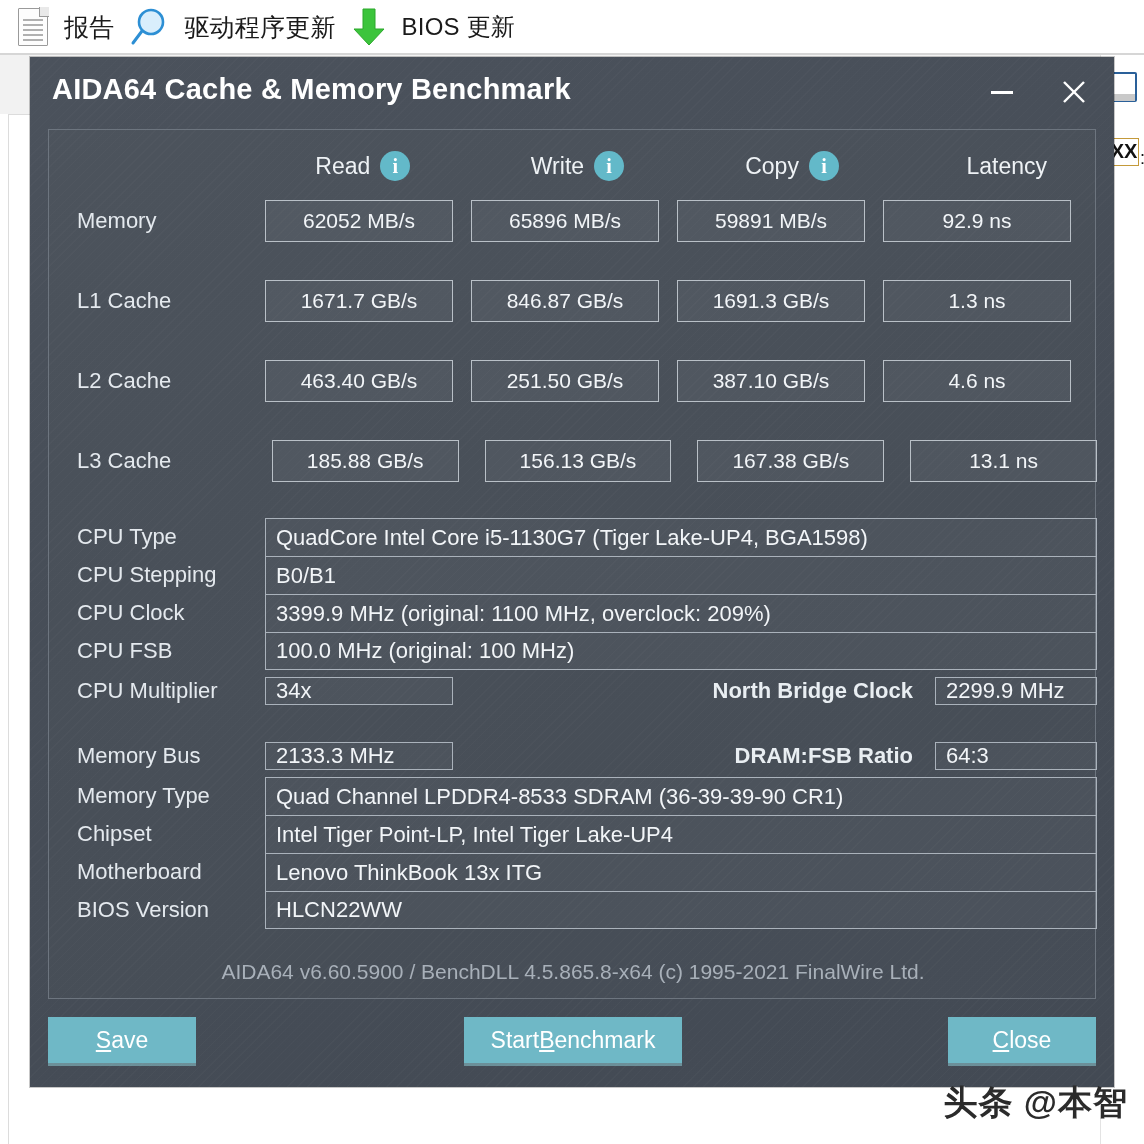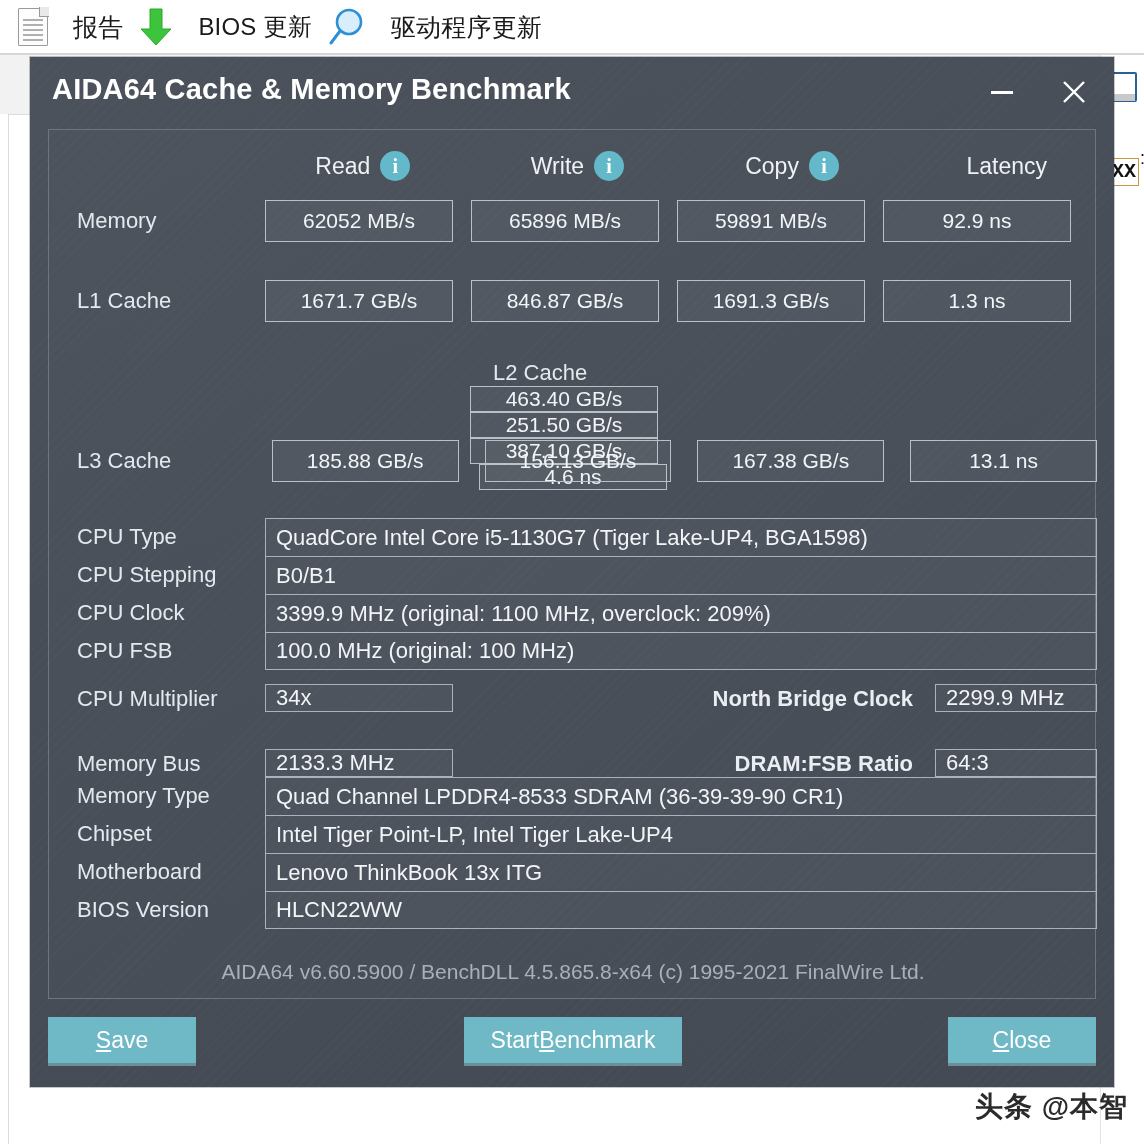--- a/index.html
+++ b/index.html
@@ -34,7 +34,7 @@
   .tool-item {
     display: flex;
     align-items: center;
-    gap: 25px;
+    gap: 16px;
     height: 46px;
     padding: 0 8px;
   }

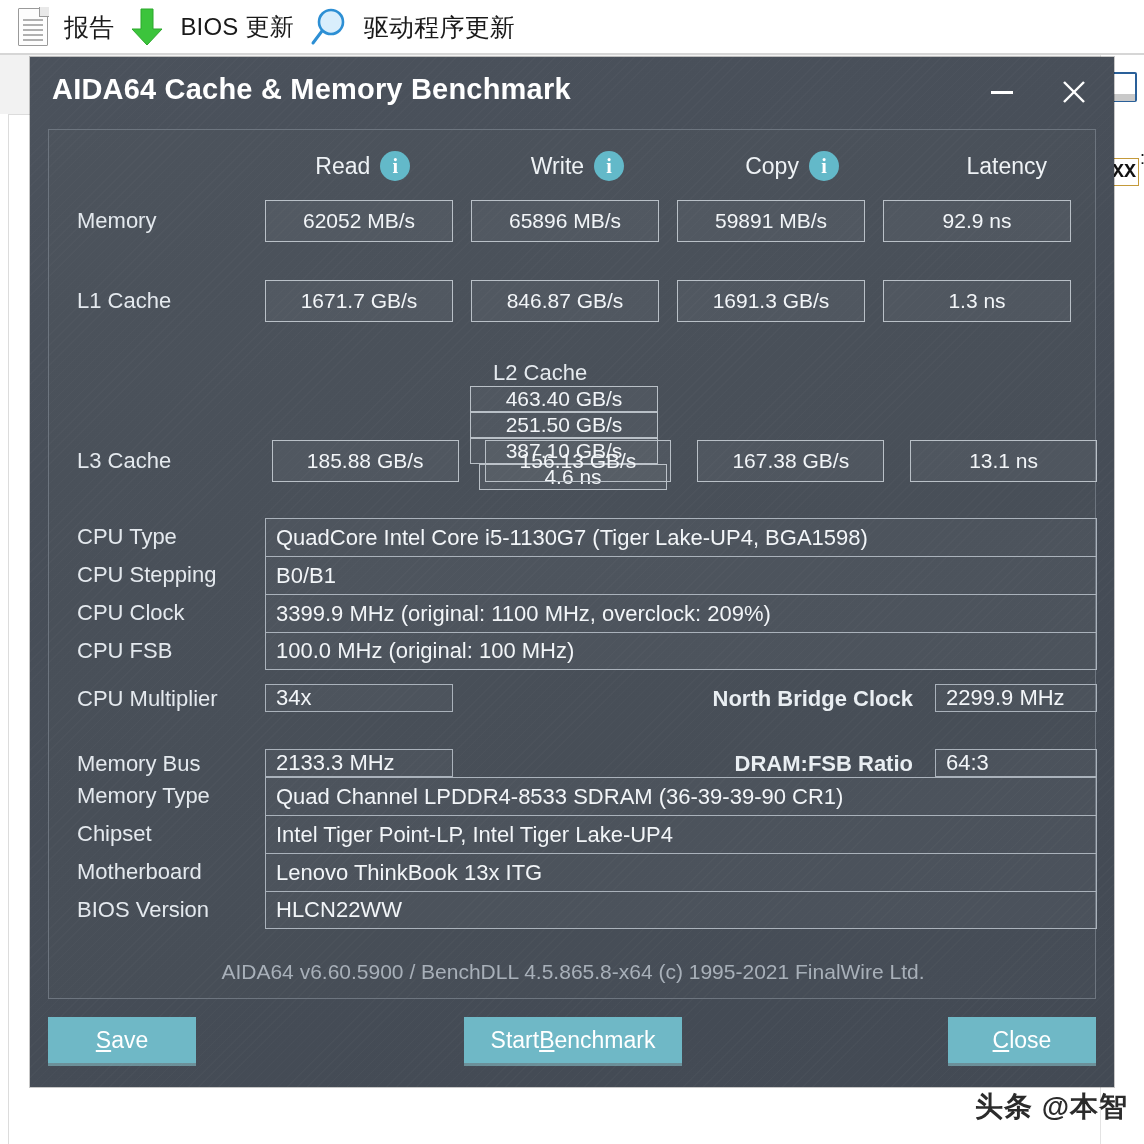--- a/index.html
+++ b/index.html
@@ -395,18 +395,18 @@
     </div>
 
     <div class="tool-item">
-      <svg class="ico-arrow-down" viewBox="0 0 34 40">
-        <polygon points="11,2 23,2 23,22 32,22 17,38 2,22 11,22" fill="#3cc43c" stroke="#2ba82b" stroke-width="1"></polygon>
-      </svg>
-      <span class="tool-label latin">BIOS 更新</span>
-    </div>
-
-    <div class="tool-item">
       <svg class="ico-magnifier" viewBox="0 0 38 40">
         <circle cx="21" cy="15" r="12" fill="#d9eefc" stroke="#2d8fd4" stroke-width="2.6"></circle>
         <line x1="12" y1="24" x2="3" y2="36" stroke="#2d8fd4" stroke-width="3" stroke-linecap="round"></line>
       </svg>
       <span class="tool-label">驱动程序更新</span>
+    </div>
+
+    <div class="tool-item">
+      <svg class="ico-arrow-down" viewBox="0 0 34 40">
+        <polygon points="11,2 23,2 23,22 32,22 17,38 2,22 11,22" fill="#3cc43c" stroke="#2ba82b" stroke-width="1"></polygon>
+      </svg>
+      <span class="tool-label latin">BIOS 更新</span>
     </div>
 
   </div>

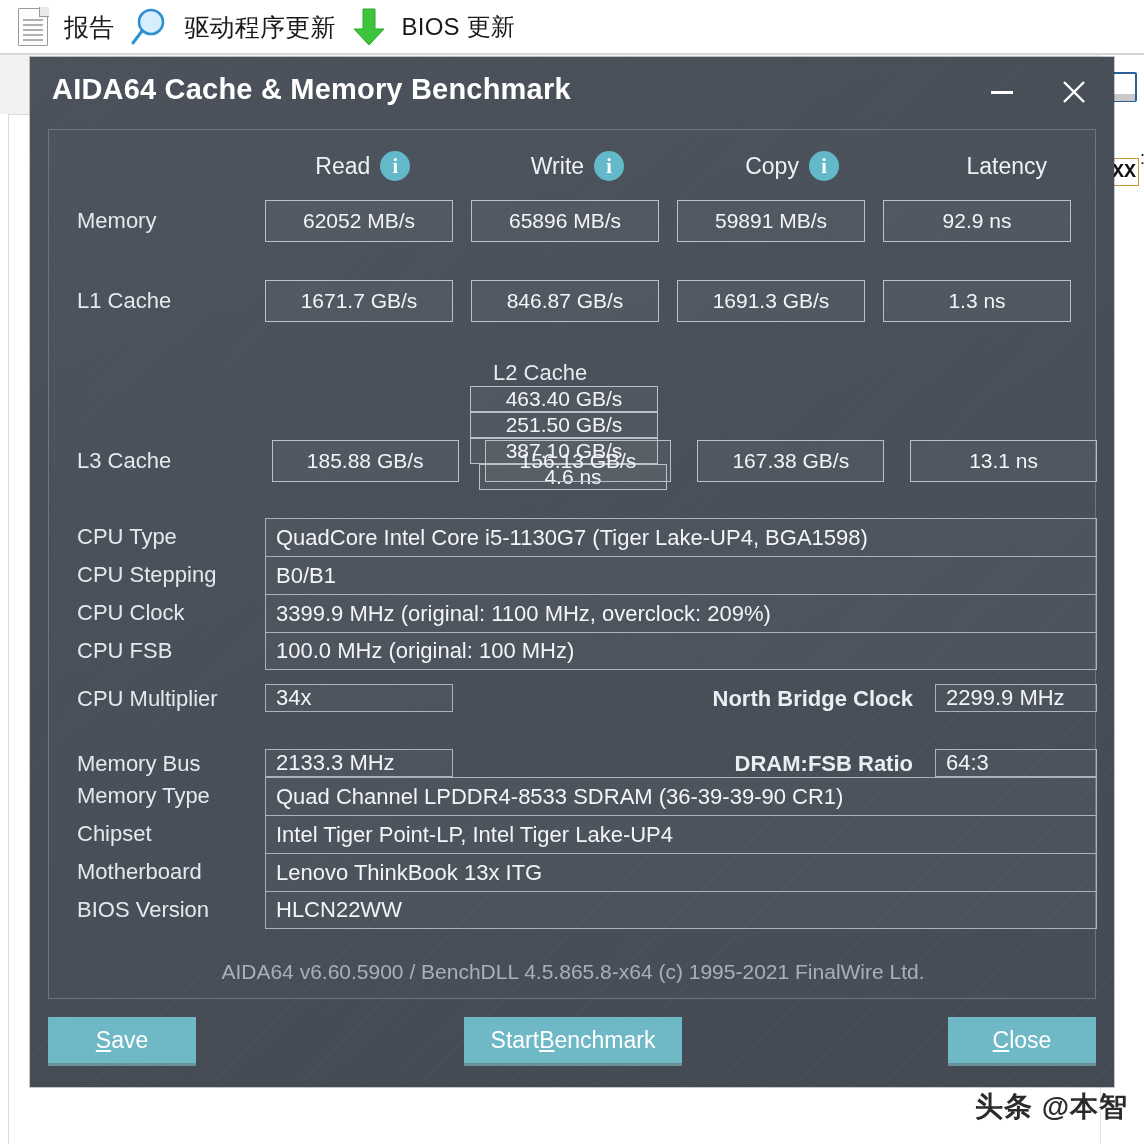--- a/index.html
+++ b/index.html
@@ -103,7 +103,7 @@
     background:#c9c9c9;
   }
   .bg-right-panel .xx-box {
-    position: absolute; left: 8px; top: 104px;
+    position: absolute; left: 8px; top: 84px;
     width: 30px; height: 28px;
     border: 1.5px solid #c49a3a;
     background: #ffffff;
@@ -112,7 +112,7 @@
     font-weight: bold;
     line-height: 25px;
     text-align: center;
-    font-family: Liberation Mono, monospace;
+    font-family: Liberation Sans, sans-serif;
   }
   .bg-right-panel .colon {
     position: absolute; left: 39px; top: 94px;

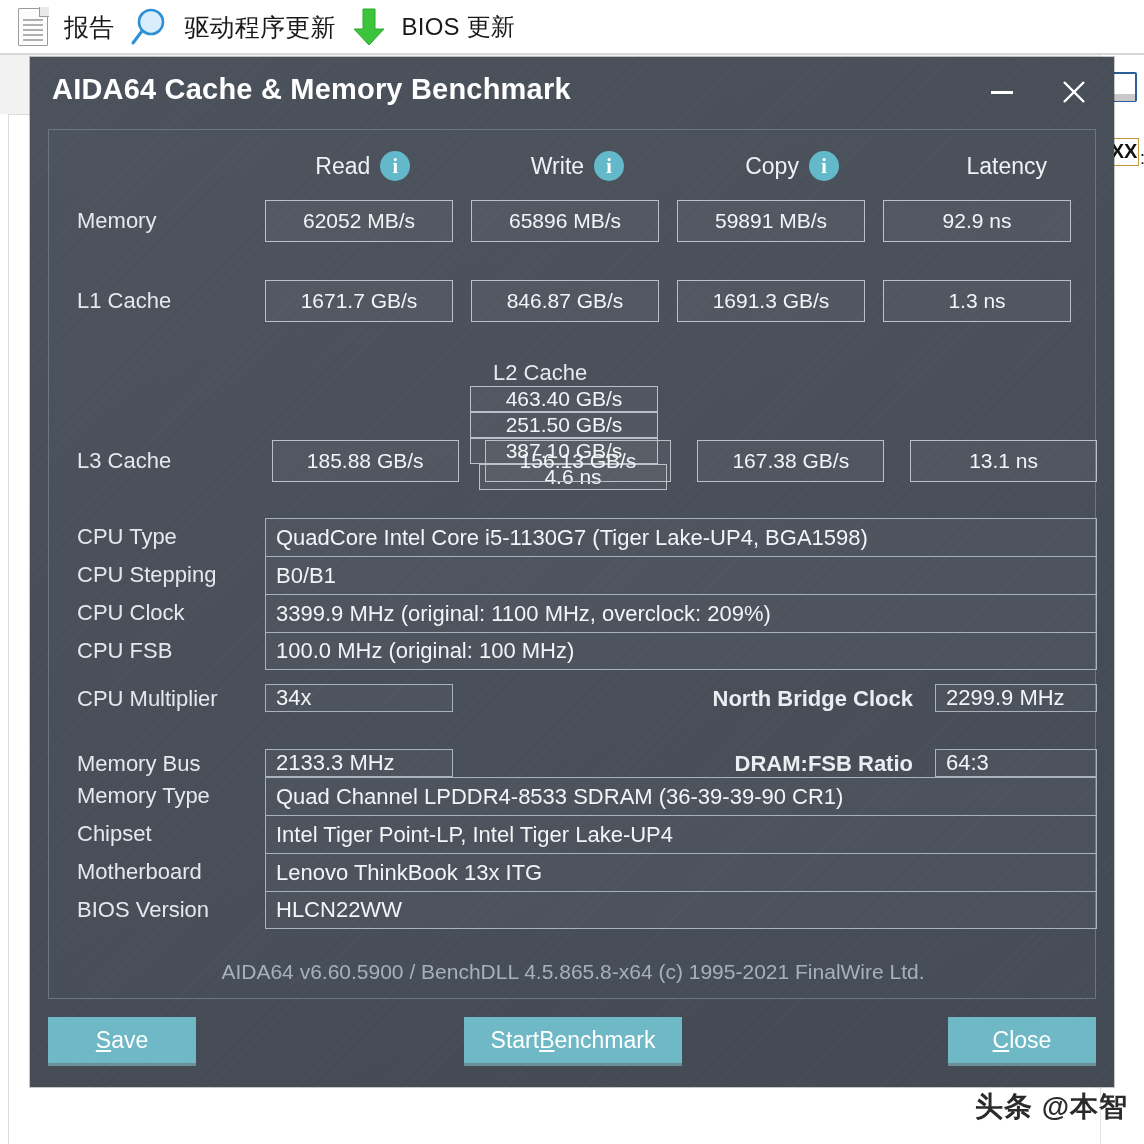--- a/index.html
+++ b/index.html
@@ -471,7 +471,7 @@
           <div class="cell last">1.3 ns</div>
         </div>
 
-        <div class="row" style="margin-top:38px;flex-direction:column;">
+        <div class="row" style="margin-top:38px;">
           <div class="row-label">L2 Cache</div>
           <div class="cell">463.40 GB/s</div>
           <div class="cell">251.50 GB/s</div>

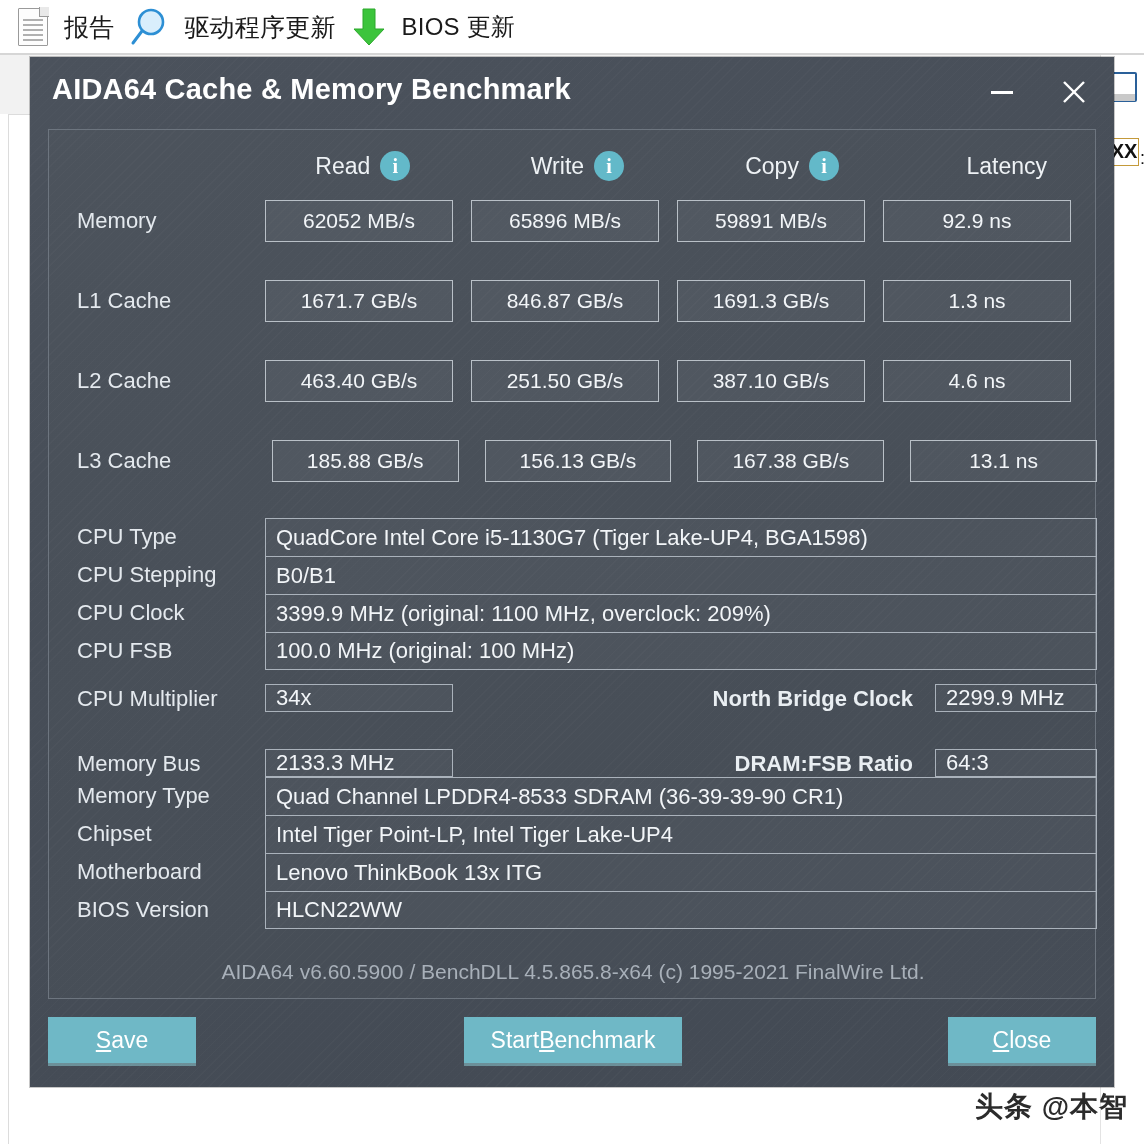--- a/index.html
+++ b/index.html
@@ -285,7 +285,7 @@
   
   .split-row {
     display: flex;
-    align-items: flex-end;
+    align-items: center;
     height: 42px;
   }
   .split-box {

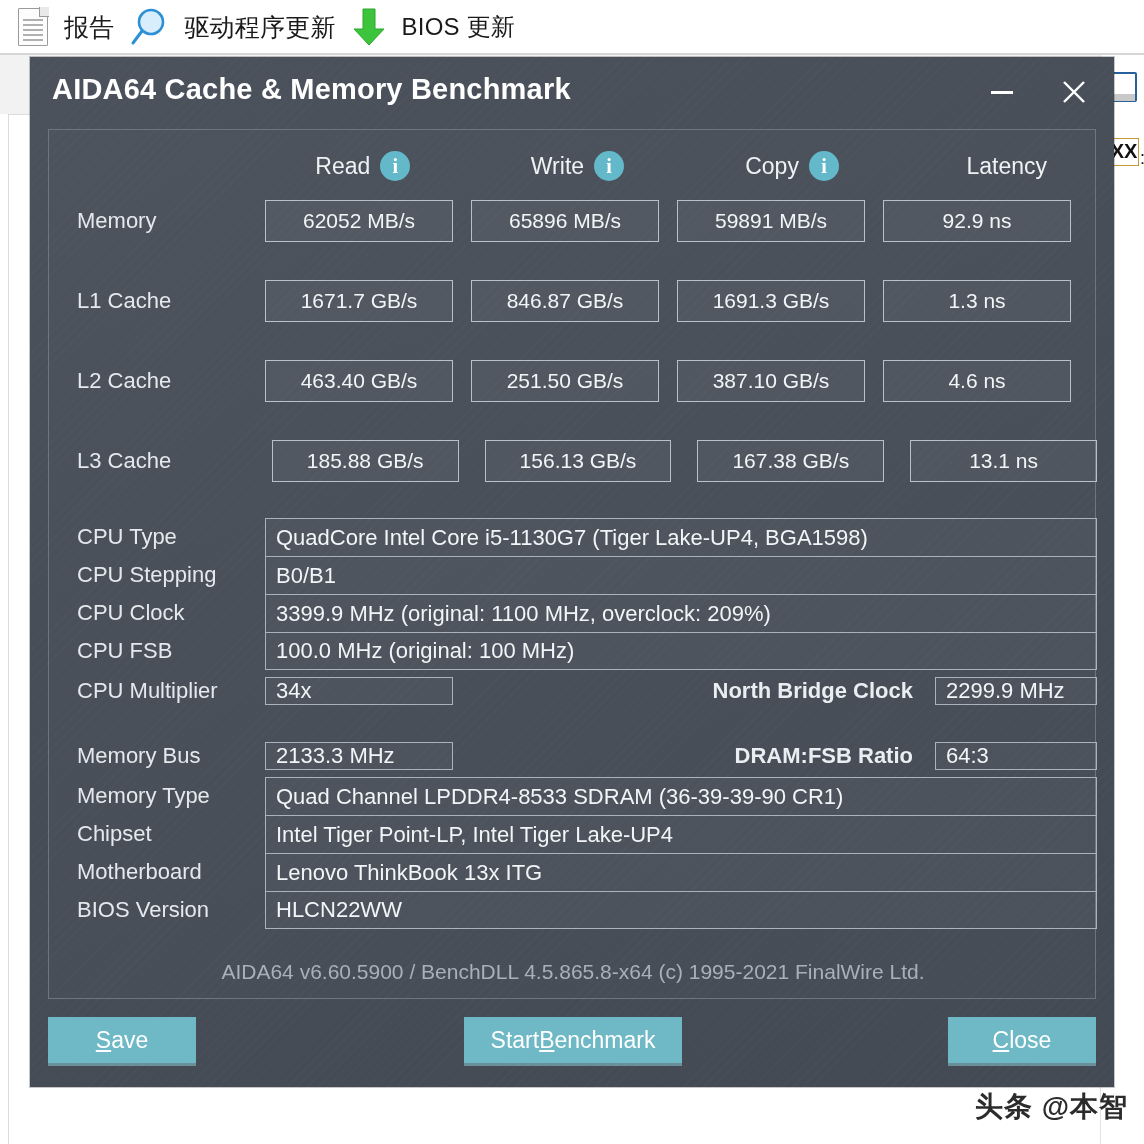--- a/index.html
+++ b/index.html
@@ -355,7 +355,7 @@
   .watermark {
     position: absolute;
     right: 16px; bottom: 18px;
-    font-size: 28px;
+    font-size: 34px;
     font-weight: bold;
     color: #2b2b2b;
     letter-spacing: 1px;

